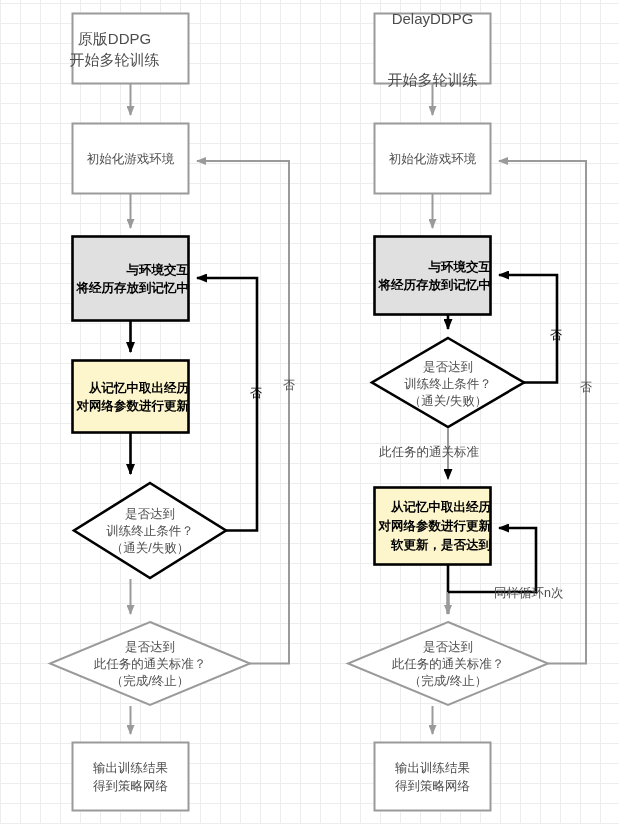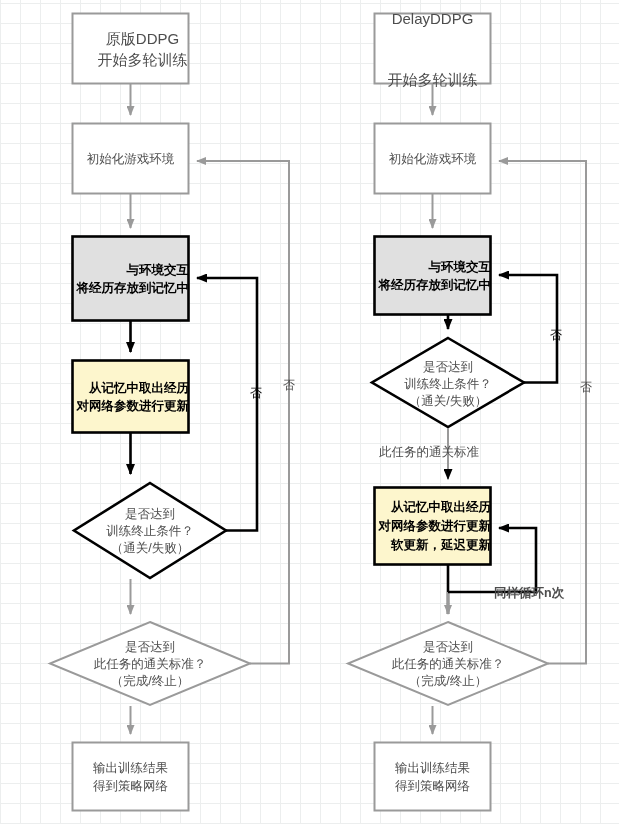--- a/index.html
+++ b/index.html
@@ -122,7 +122,7 @@
     <path d="M548,663.5 L586,663.5 L586,161 L499,161" stroke="#9a9a9a" stroke-width="2" fill="none" marker-end="url(#arrG)"></path>
   </svg>
 
-  <div class="node-label txt-gray" style="left:84px; top:13px; width:117px; height:71px; font-size:15px; line-height:21px;">
+  <div class="node-label txt-gray" style="left:56px; top:13px; width:117px; height:71px; font-size:15px; line-height:21px;">
     <span class="ln">原版DDPG</span>
     <span class="ln">开始多轮训练</span>
   </div>

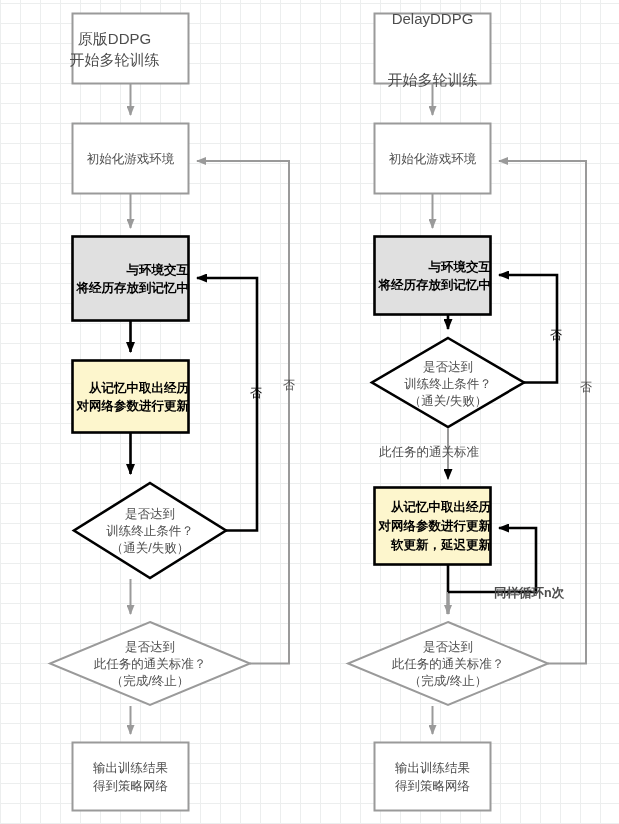--- a/index.html
+++ b/index.html
@@ -187,7 +187,7 @@
   <div class="node-label txt-black" style="left:374px; top:487px; width:117px; height:78px; font-size:12.5px; line-height:19px;">
     <span class="ln">从记忆中取出经历</span>
     <span class="ln">对网络参数进行更新</span>
-    <span class="ln">软更新，延迟更新</span>
+    <span class="ln">软更新，是否达到</span>
   </div>
 
   <div class="edge-label" style="left:494px; top:585px; font-size:12.5px;font-weight:bold;">同样循环n次</div>

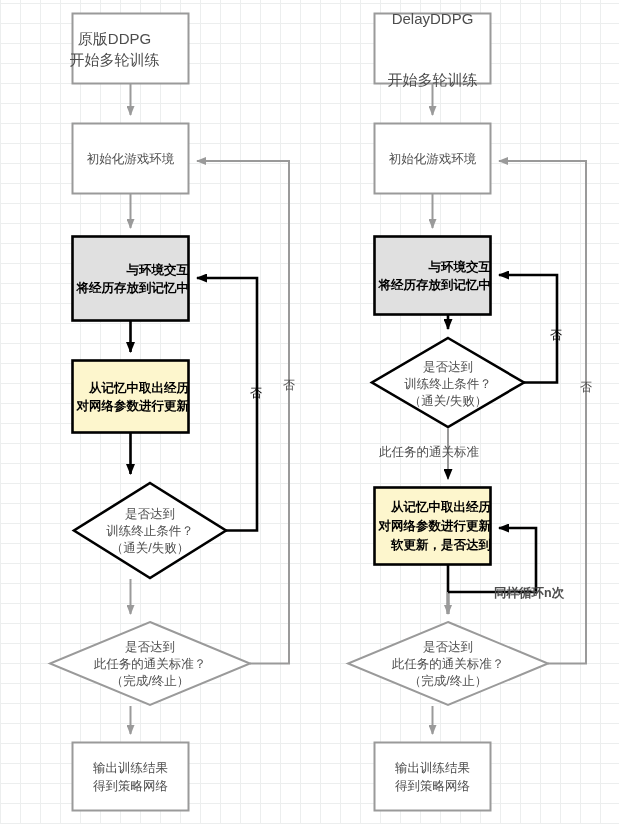--- a/index.html
+++ b/index.html
@@ -190,7 +190,7 @@
     <span class="ln">软更新，是否达到</span>
   </div>
 
-  <div class="edge-label" style="left:494px; top:585px; font-size:12.5px;font-weight:bold;">同样循环n次</div>
+  <div class="edge-label" style="left:494px; top:585px; font-size:12.5px;">同样循环n次</div>
 
   <div class="node-label txt-gray" style="left:348px; top:629px; width:200px; height:70px; font-size:12.5px; line-height:17px;">
     <span class="ln">是否达到</span>

